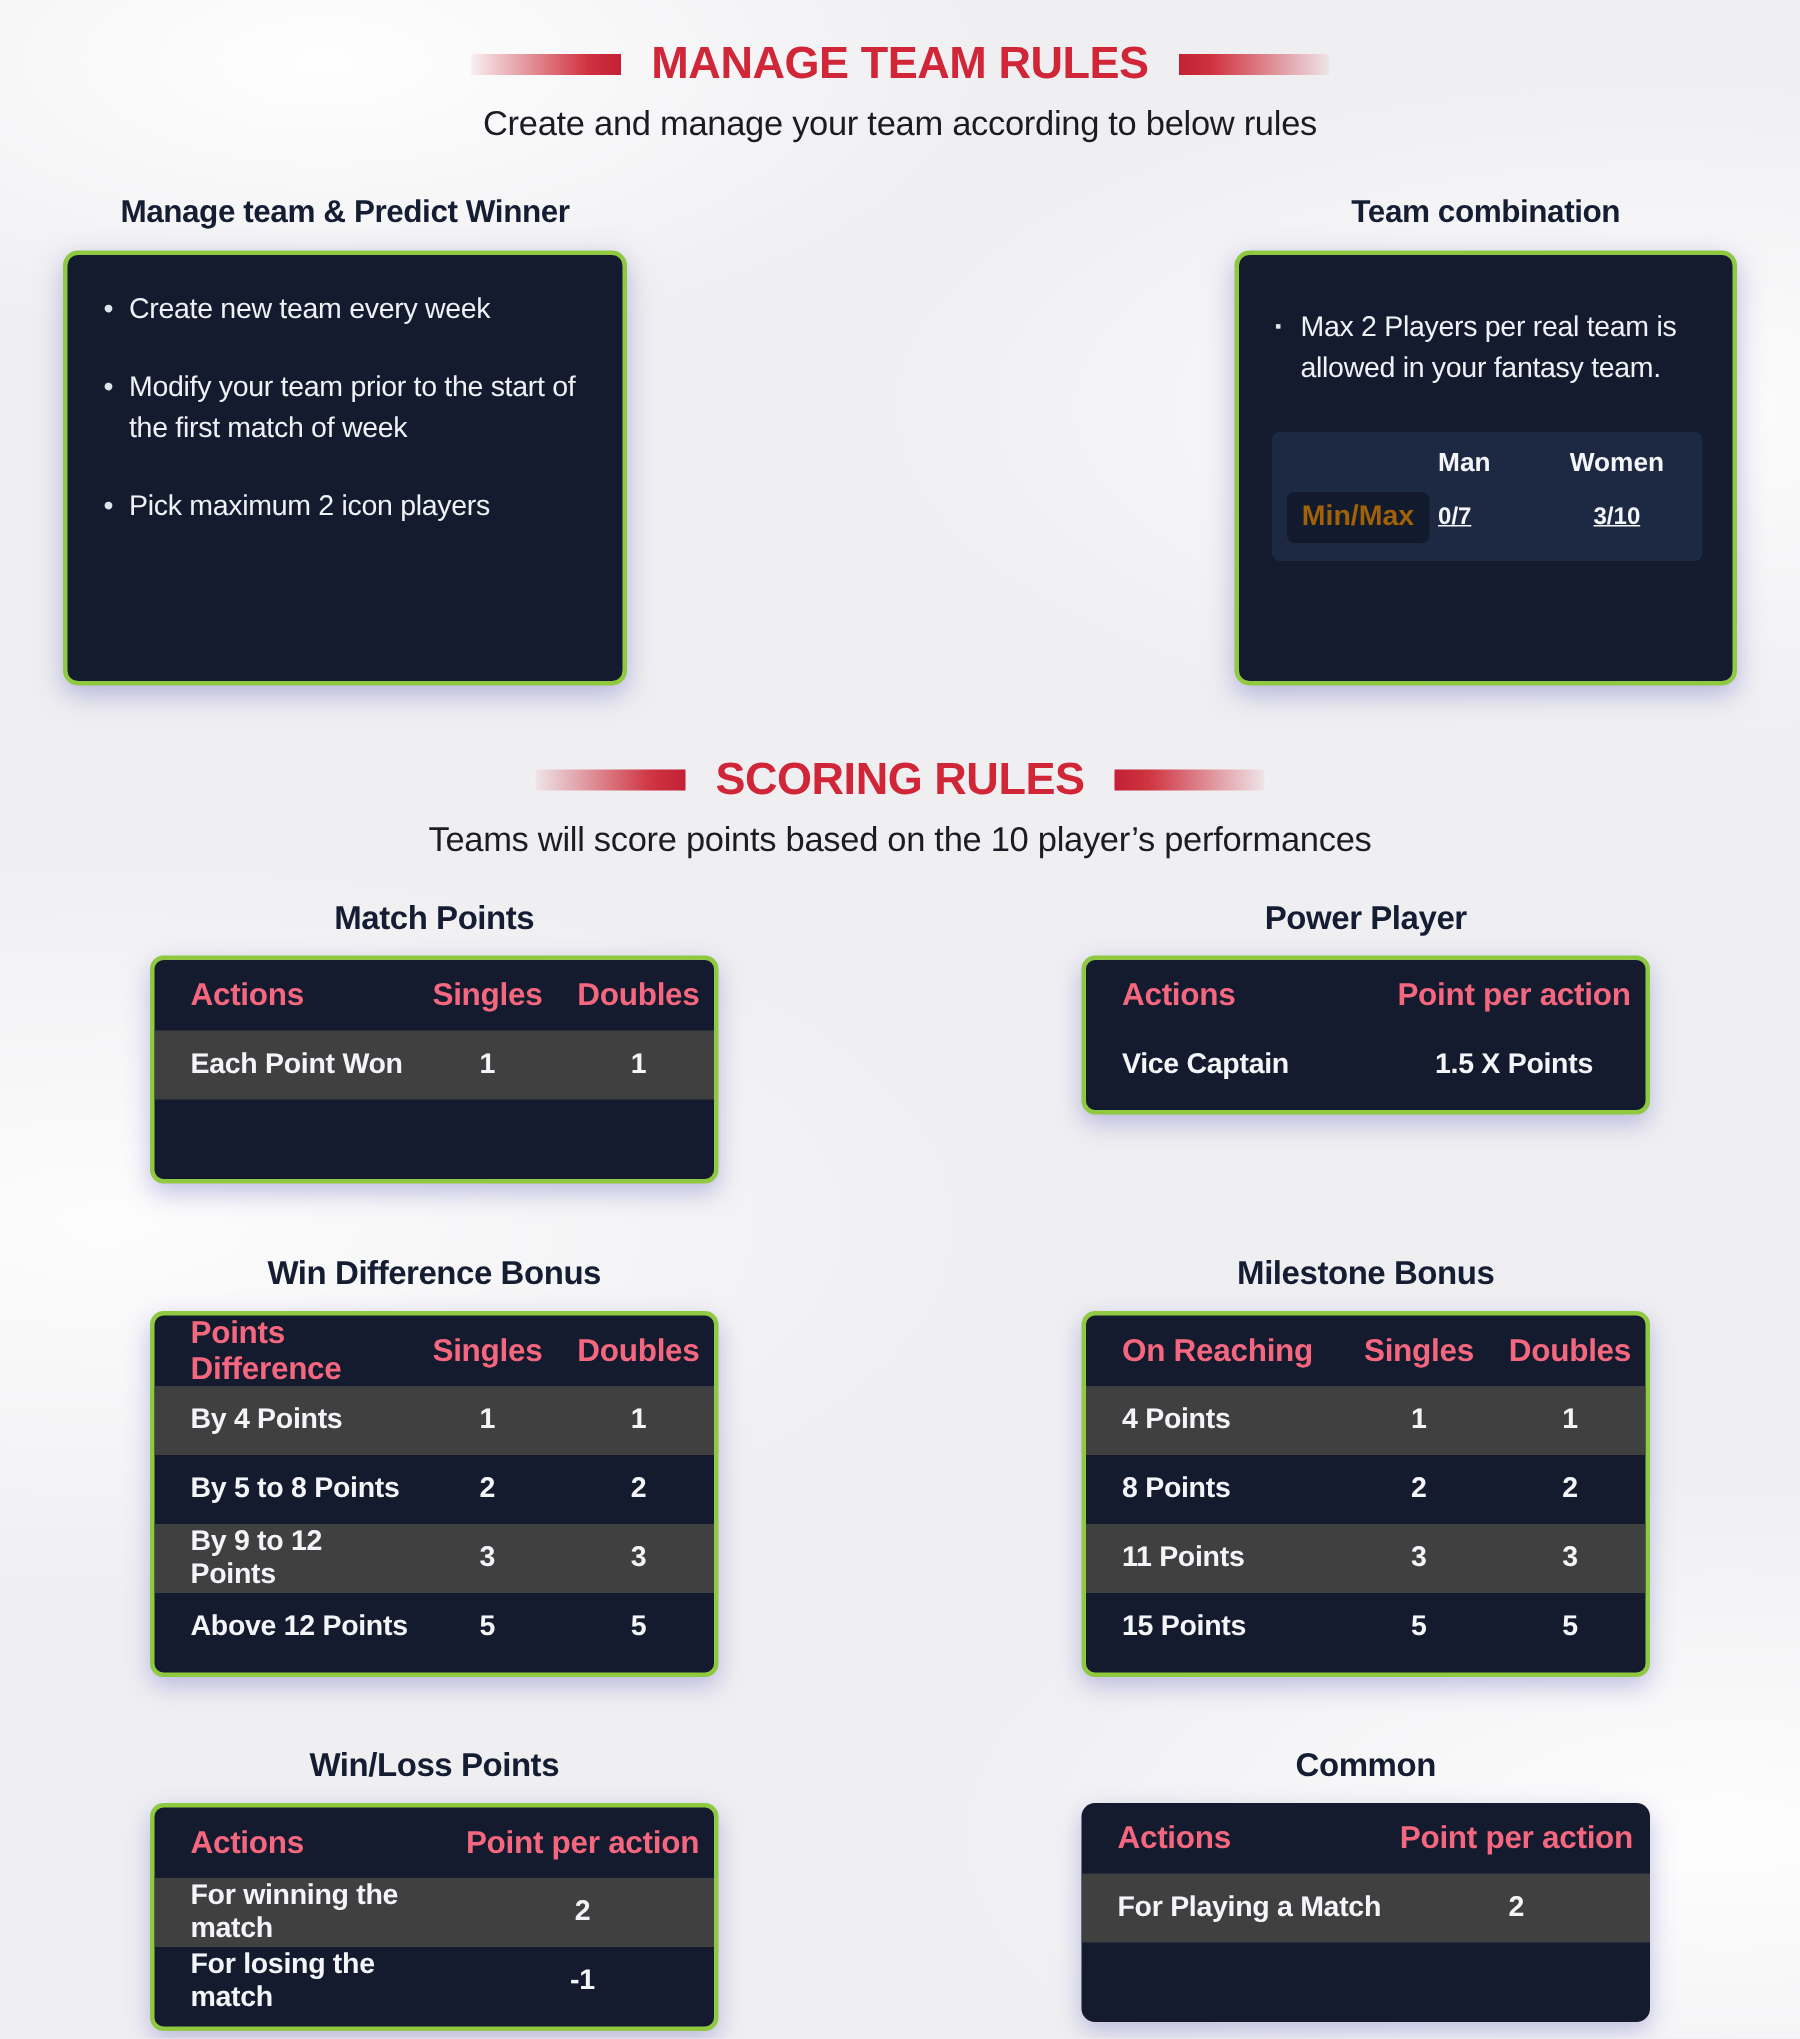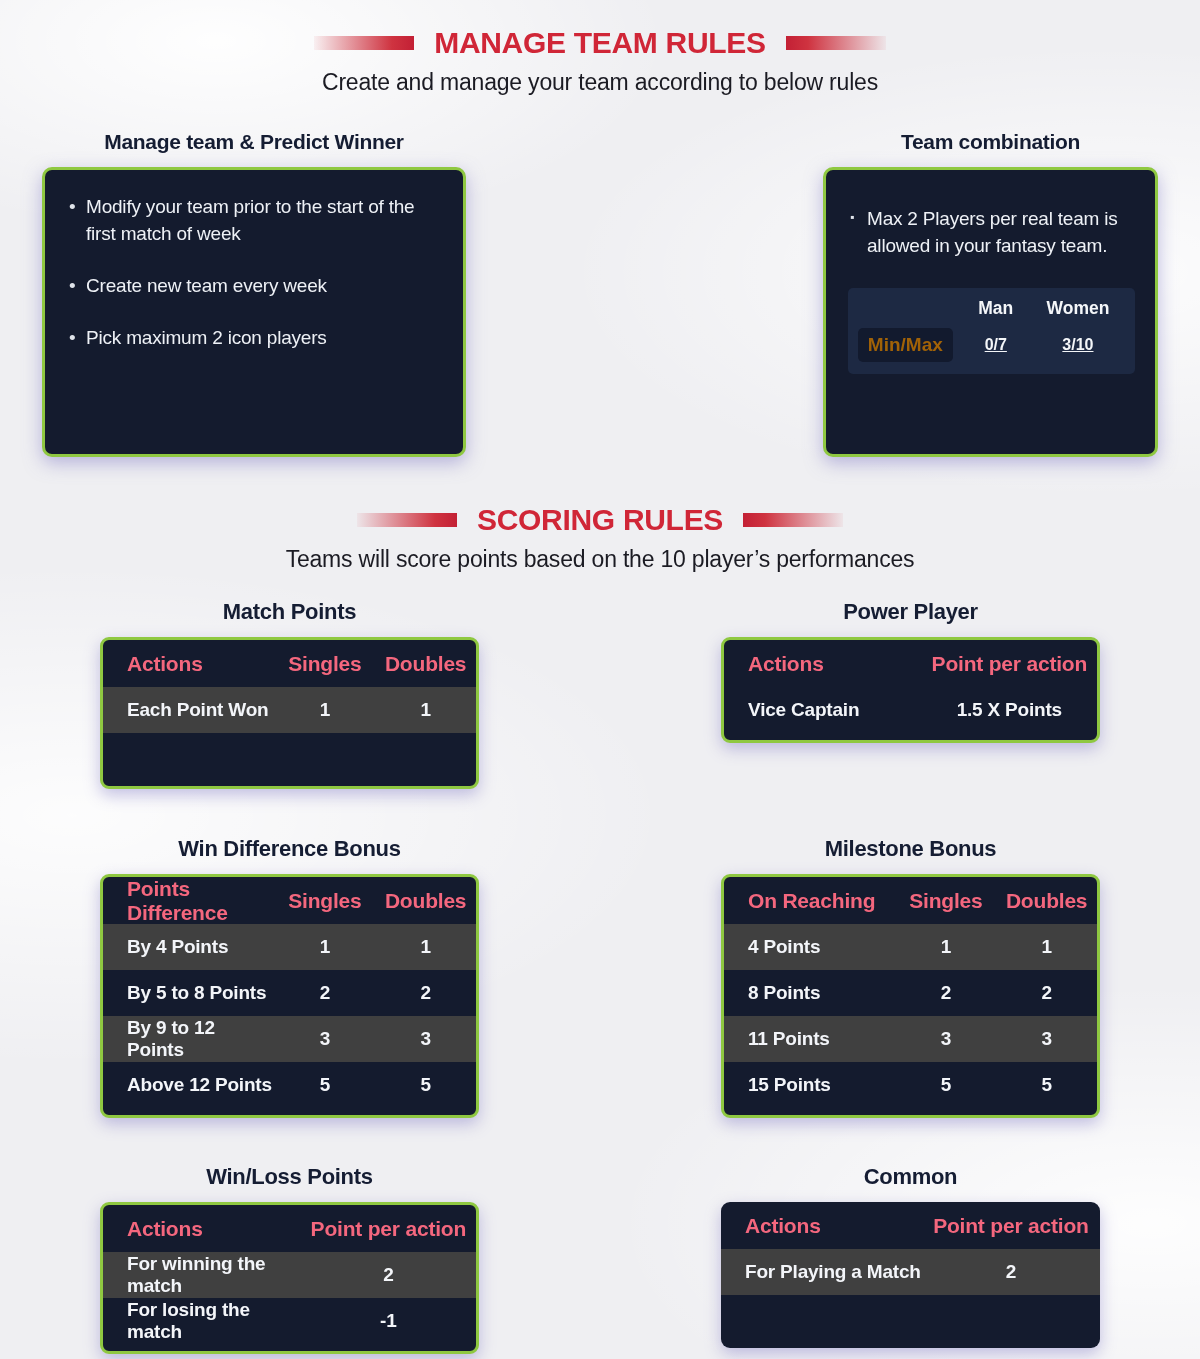--- a/index.html
+++ b/index.html
@@ -31,7 +31,7 @@
   
   .cards-row { display:flex; justify-content:space-between; padding:0 42px; margin-top:34px; }
   .card-group { display:flex; flex-direction:column; }
-  .card-group:nth-child(1) { width:424px; }
+  .card-group:nth-child(1) { width:376px; }
   .card-group:nth-child(2) { width:335px; }
   .card-group:nth-child(3) { width:308px; }
   .card-title {

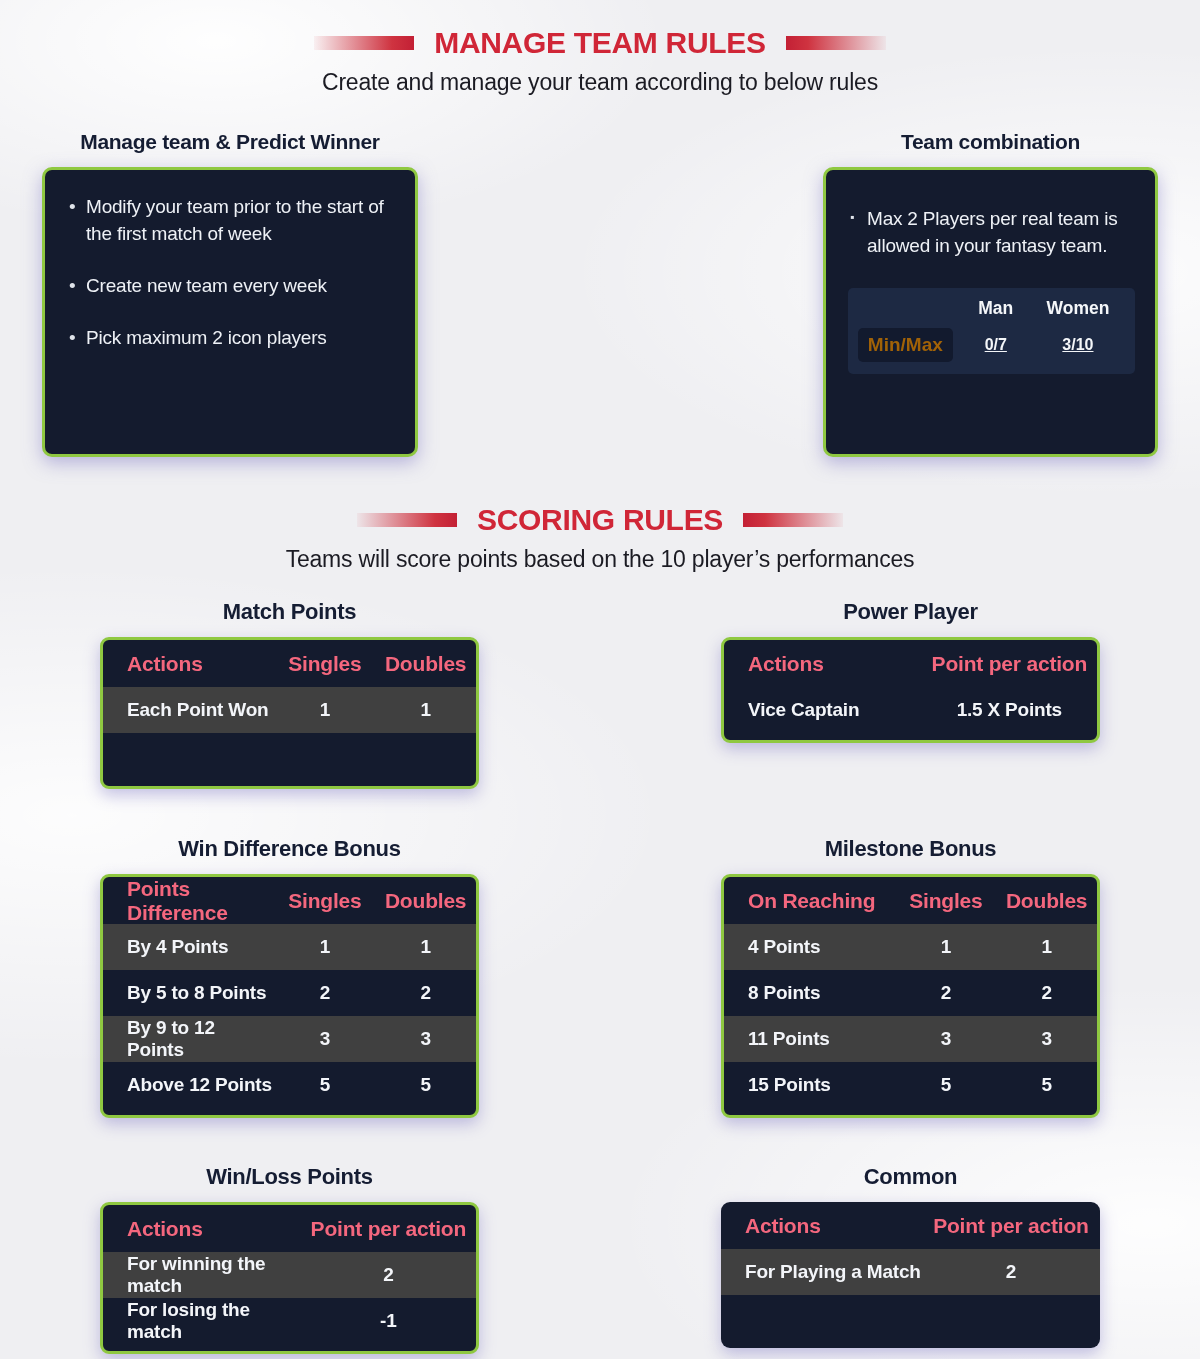--- a/index.html
+++ b/index.html
@@ -109,8 +109,8 @@
         <div class="card-title">Manage team &amp; Predict Winner</div>
         <div class="card">
           <ul>
+            <li>Create new team every week</li>
             <li>Modify your team prior to the start of the first match of week</li>
-            <li>Create new team every week</li>
             <li>Pick maximum 2 icon players</li>
           </ul>
         </div>

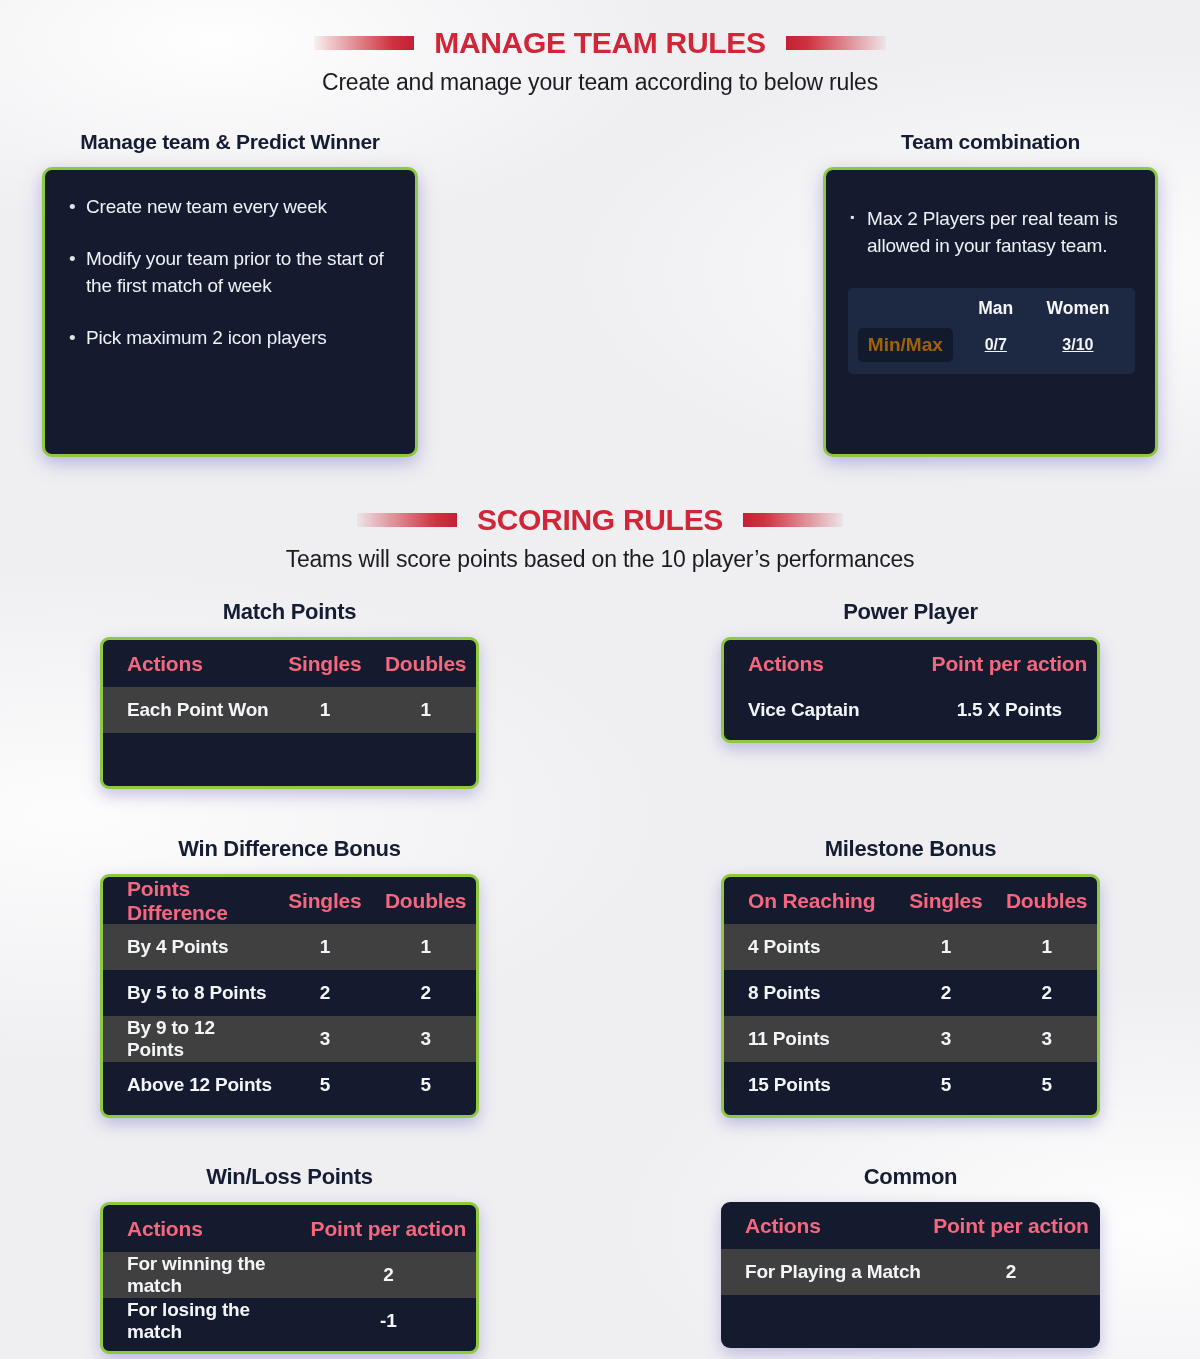--- a/index.html
+++ b/index.html
@@ -56,7 +56,7 @@
   .mini-table { margin-top:28px; background:#1d2943; border-radius:5px; padding:10px 12px 12px 10px; }
   .mini-row { display:flex; align-items:center; }
   .mini-row.head { margin-bottom:9px; }
-  .m0 { flex:0 0 38%; } .m1 { flex:0 0 28%; text-align:center; } .m2 { flex:0 0 34%; text-align:center; }
+  .m0 { flex:0 0 38%; } .m1 { flex:0 0 28%; } .m2 { flex:0 0 34%; text-align:center; }
   .mini-head-label { font-weight:700; font-size:17.5px; color:#f4f6f9; }
   .chip {
     display:inline-block; width:94%; background:#121a2e; border-radius:5px;

